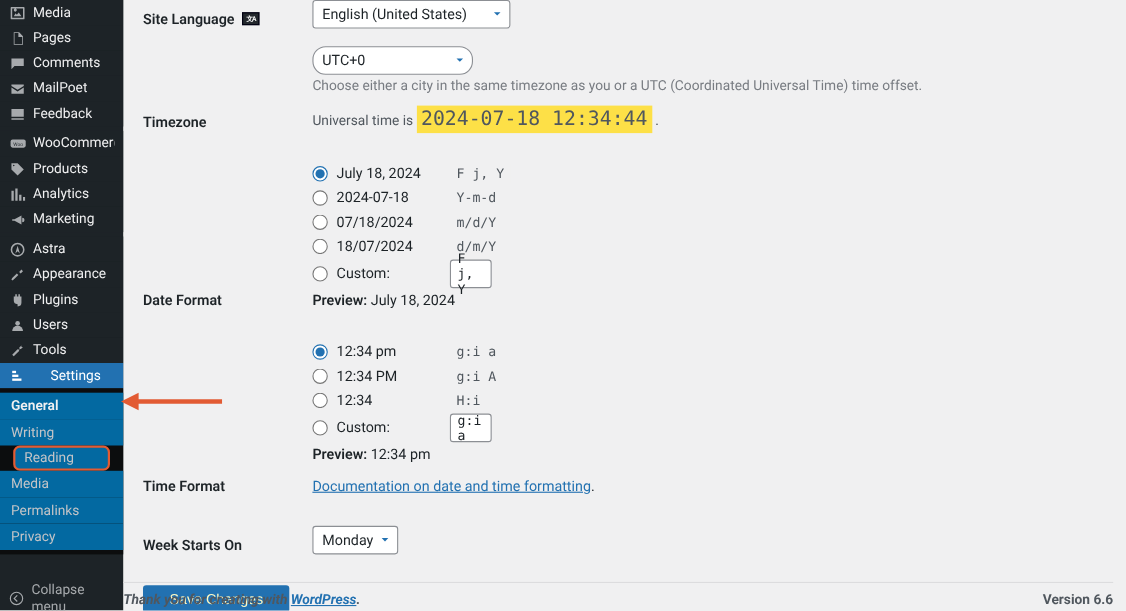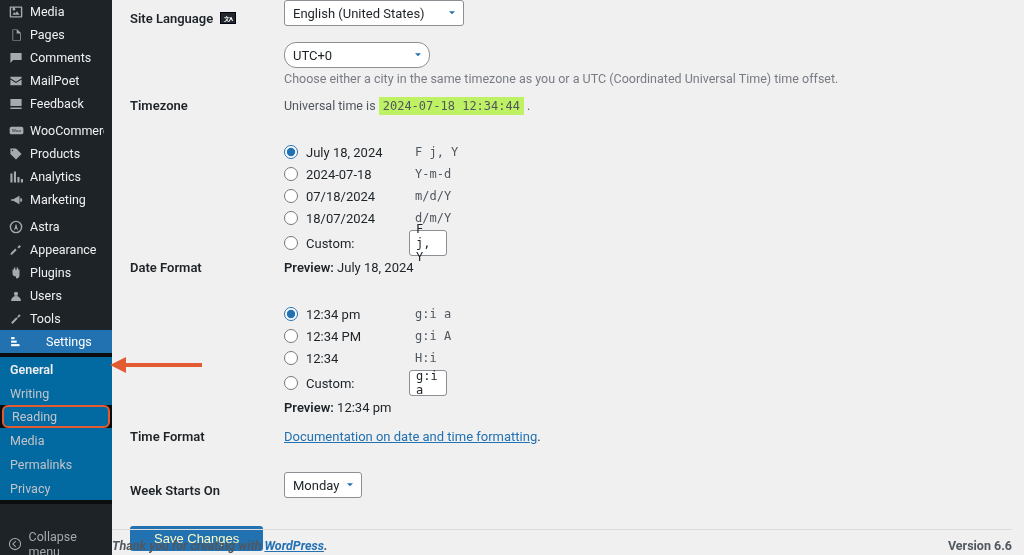--- a/index.html
+++ b/index.html
@@ -144,10 +144,10 @@
       margin-top: 3px;
     }
     code.ut {
-      background: #bef264;
+      background: #fde047;
       padding: 2px 4px;
       font-family: Consolas, Monaco, monospace;
-      font-size: 12px;
+      font-size: 18px;
     }
 
     .radio-line {

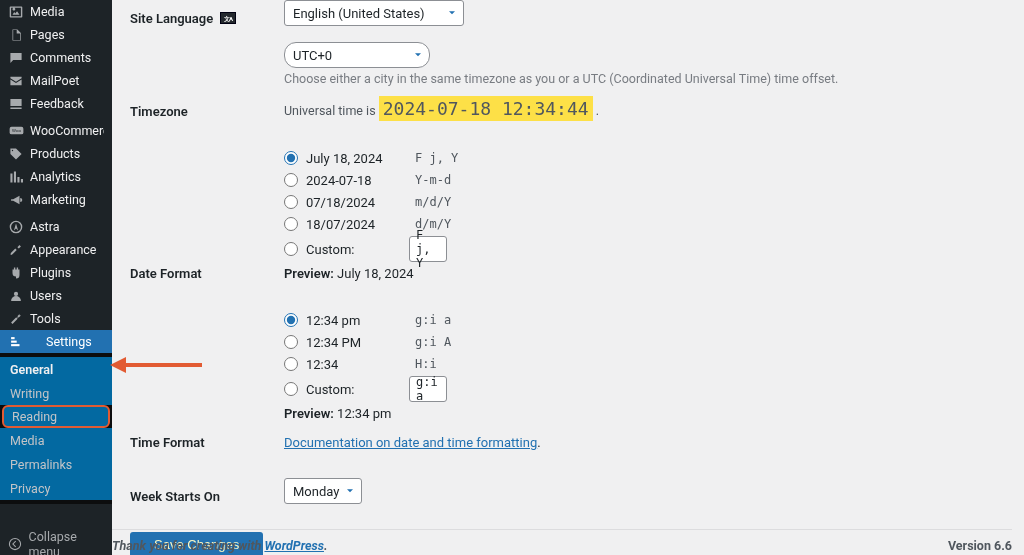--- a/index.html
+++ b/index.html
@@ -69,7 +69,7 @@
     .submenu-item.highlighted {
       border: 2px solid #e25b33;
       border-radius: 6px;
-      margin: 0 2px;
+      margin: 0 12px;
       padding: 2px 8px;
     }
     .collapse {

